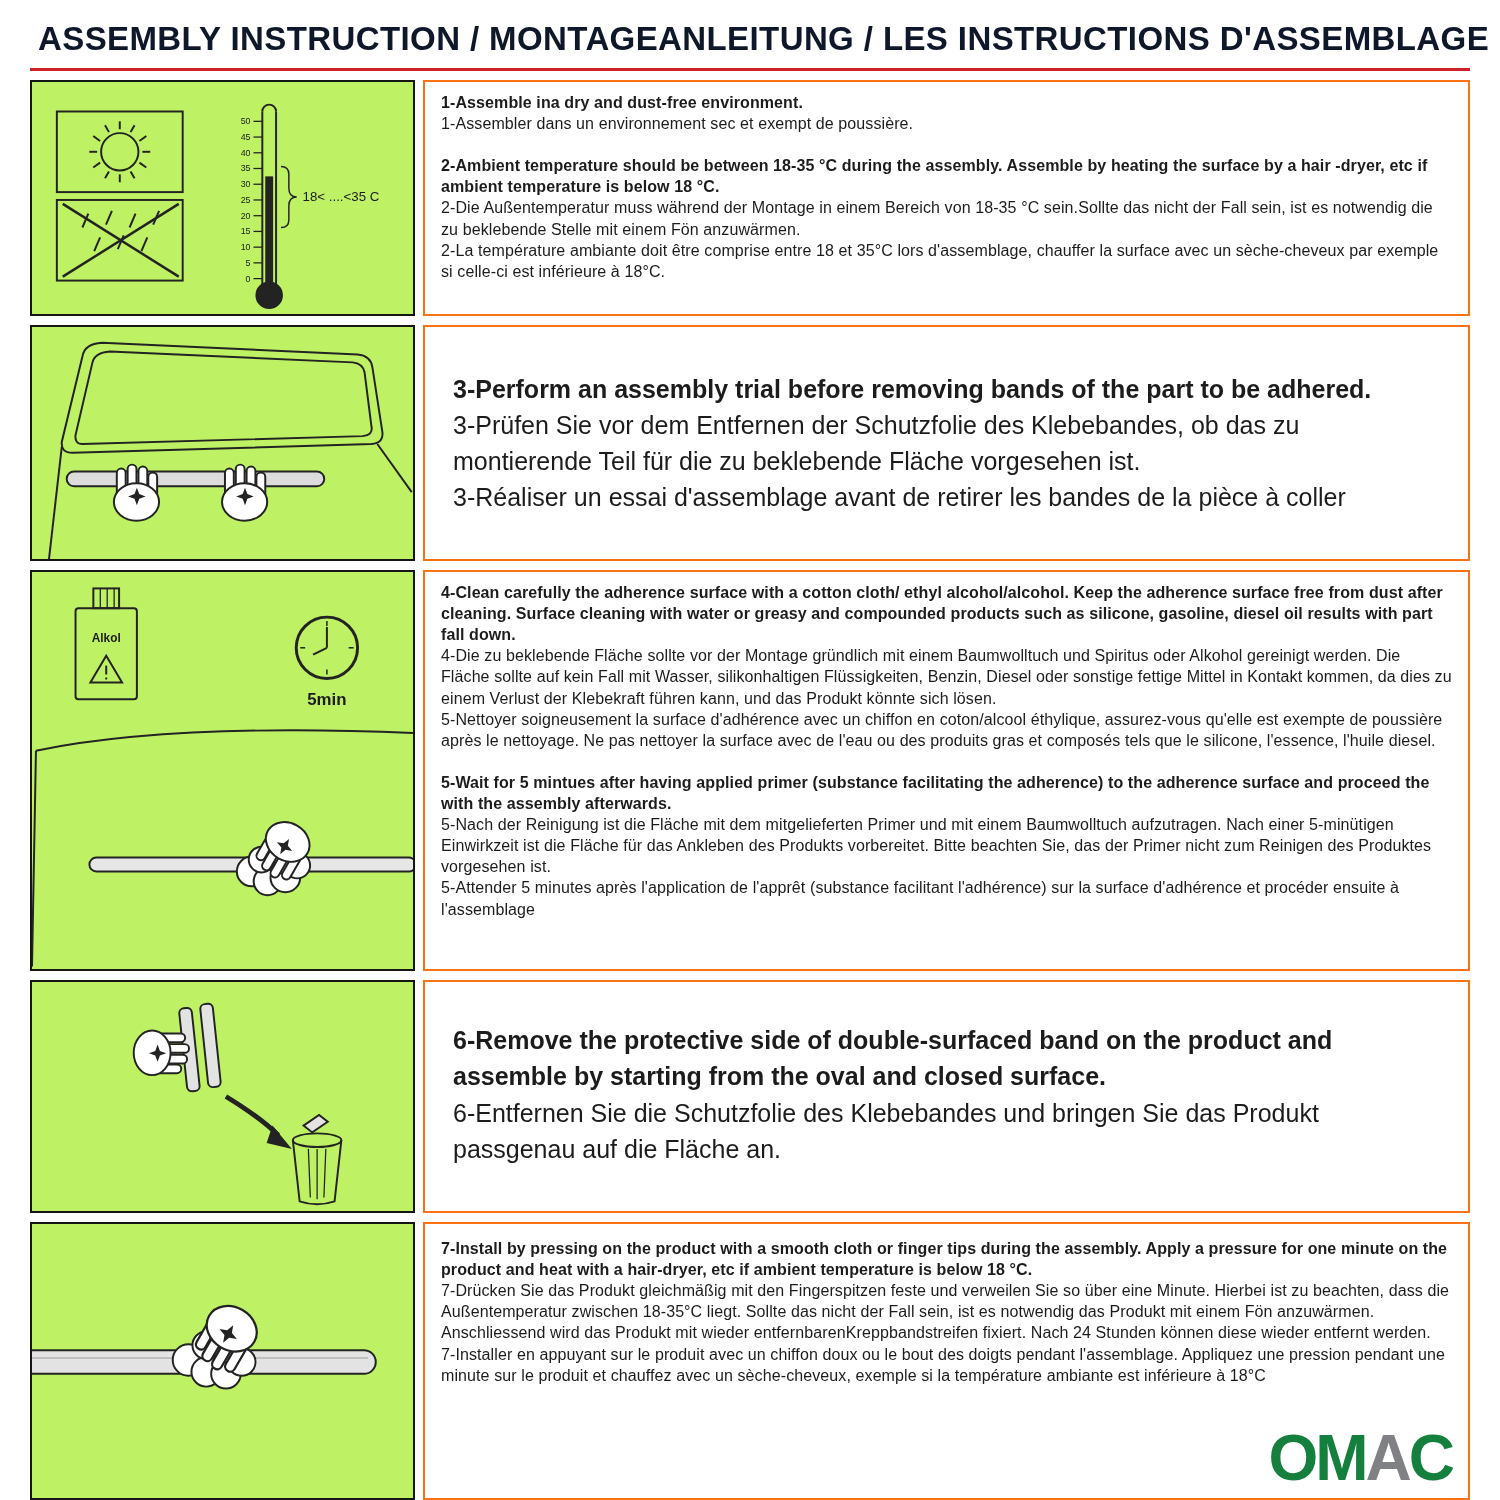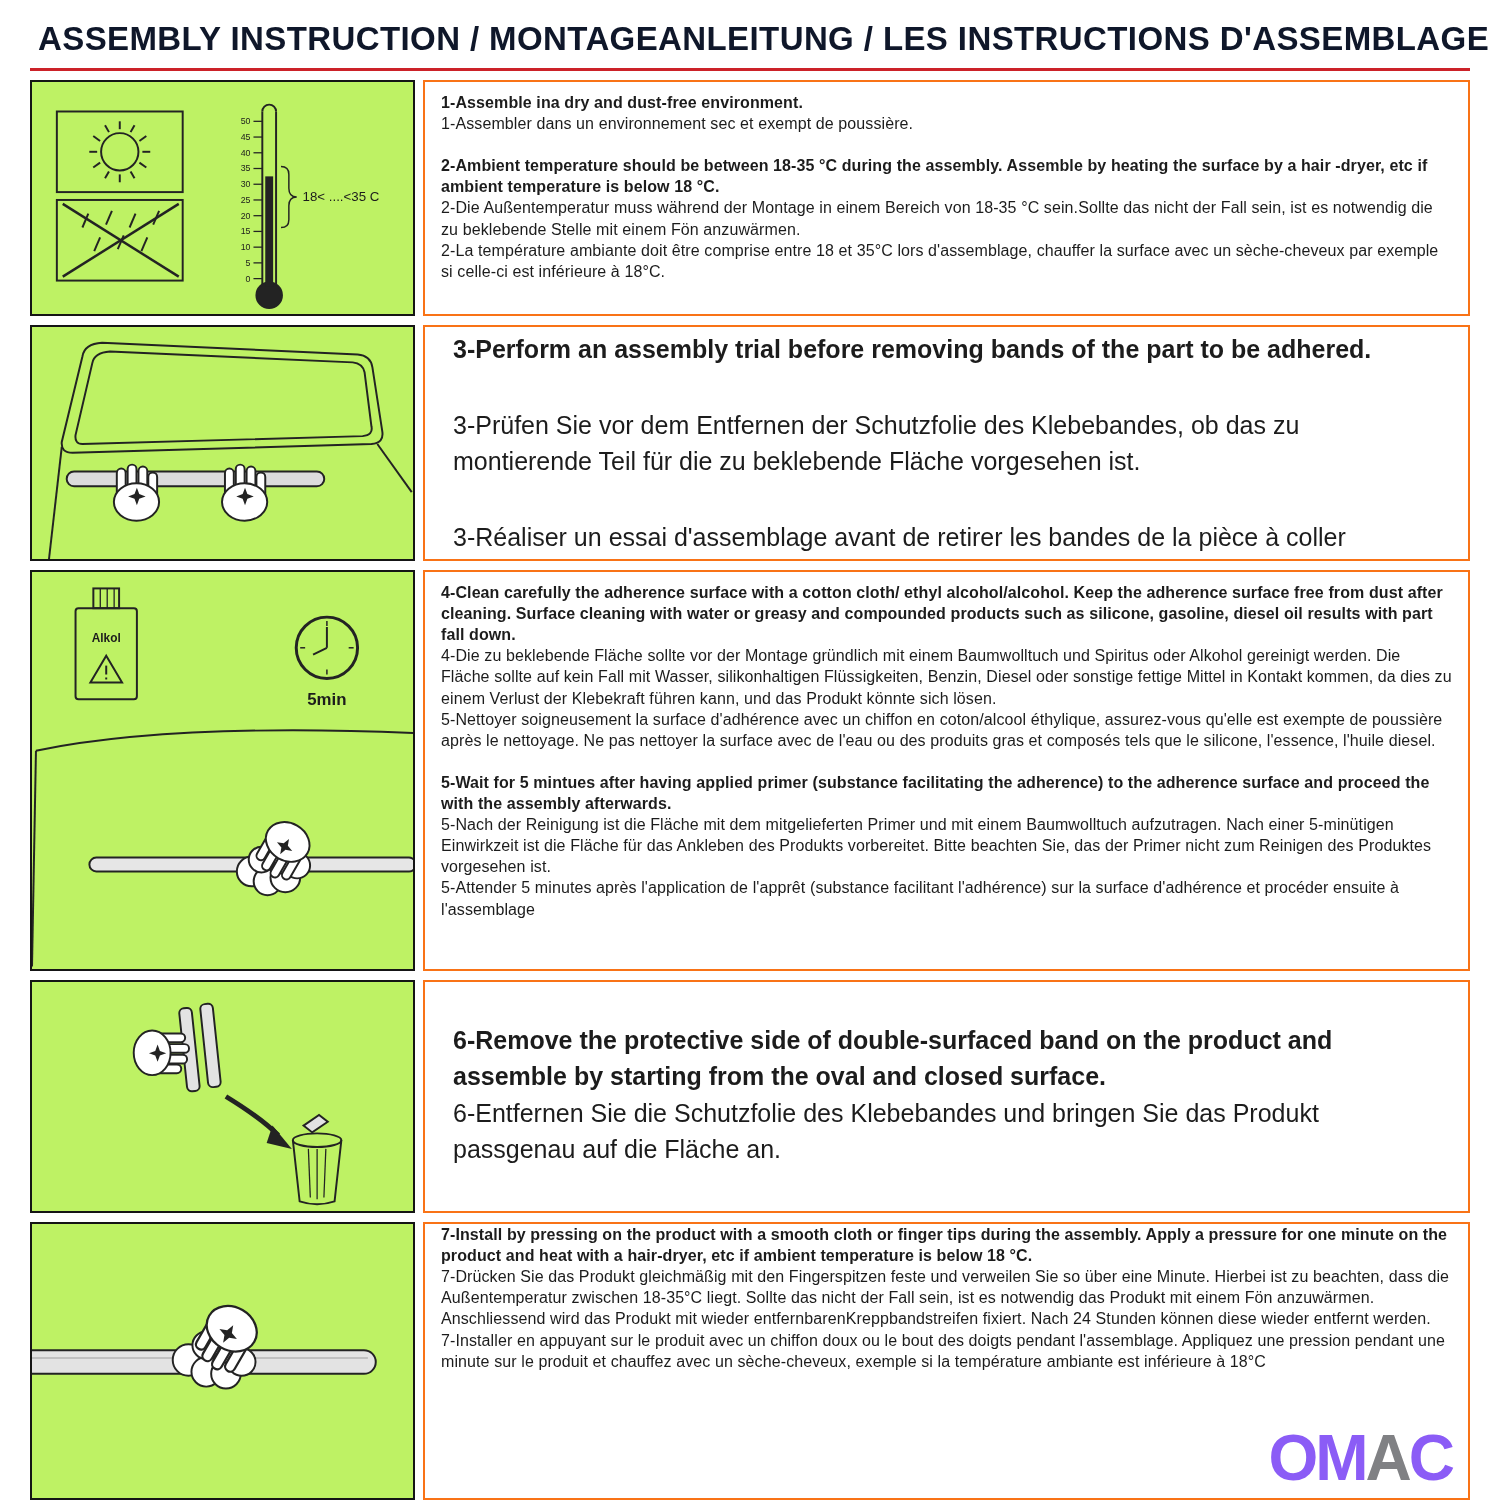--- a/index.html
+++ b/index.html
@@ -22,7 +22,7 @@
   .text-box p { margin:0; }
   .small-text { font-size:16px; line-height:1.32; padding:10px 16px; letter-spacing:.1px; }
   .small-text .gap { margin-top:21px; }
-  .big-text { font-size:25px; line-height:1.45; padding:10px 28px;gap:40px; }
+  .big-text { font-size:25px; line-height:1.45; padding:10px 28px; }
   .center-v { display:flex; flex-direction:column; justify-content:center; }
   .top-pad { padding-top:40px; }
   .b { font-weight:bold; }

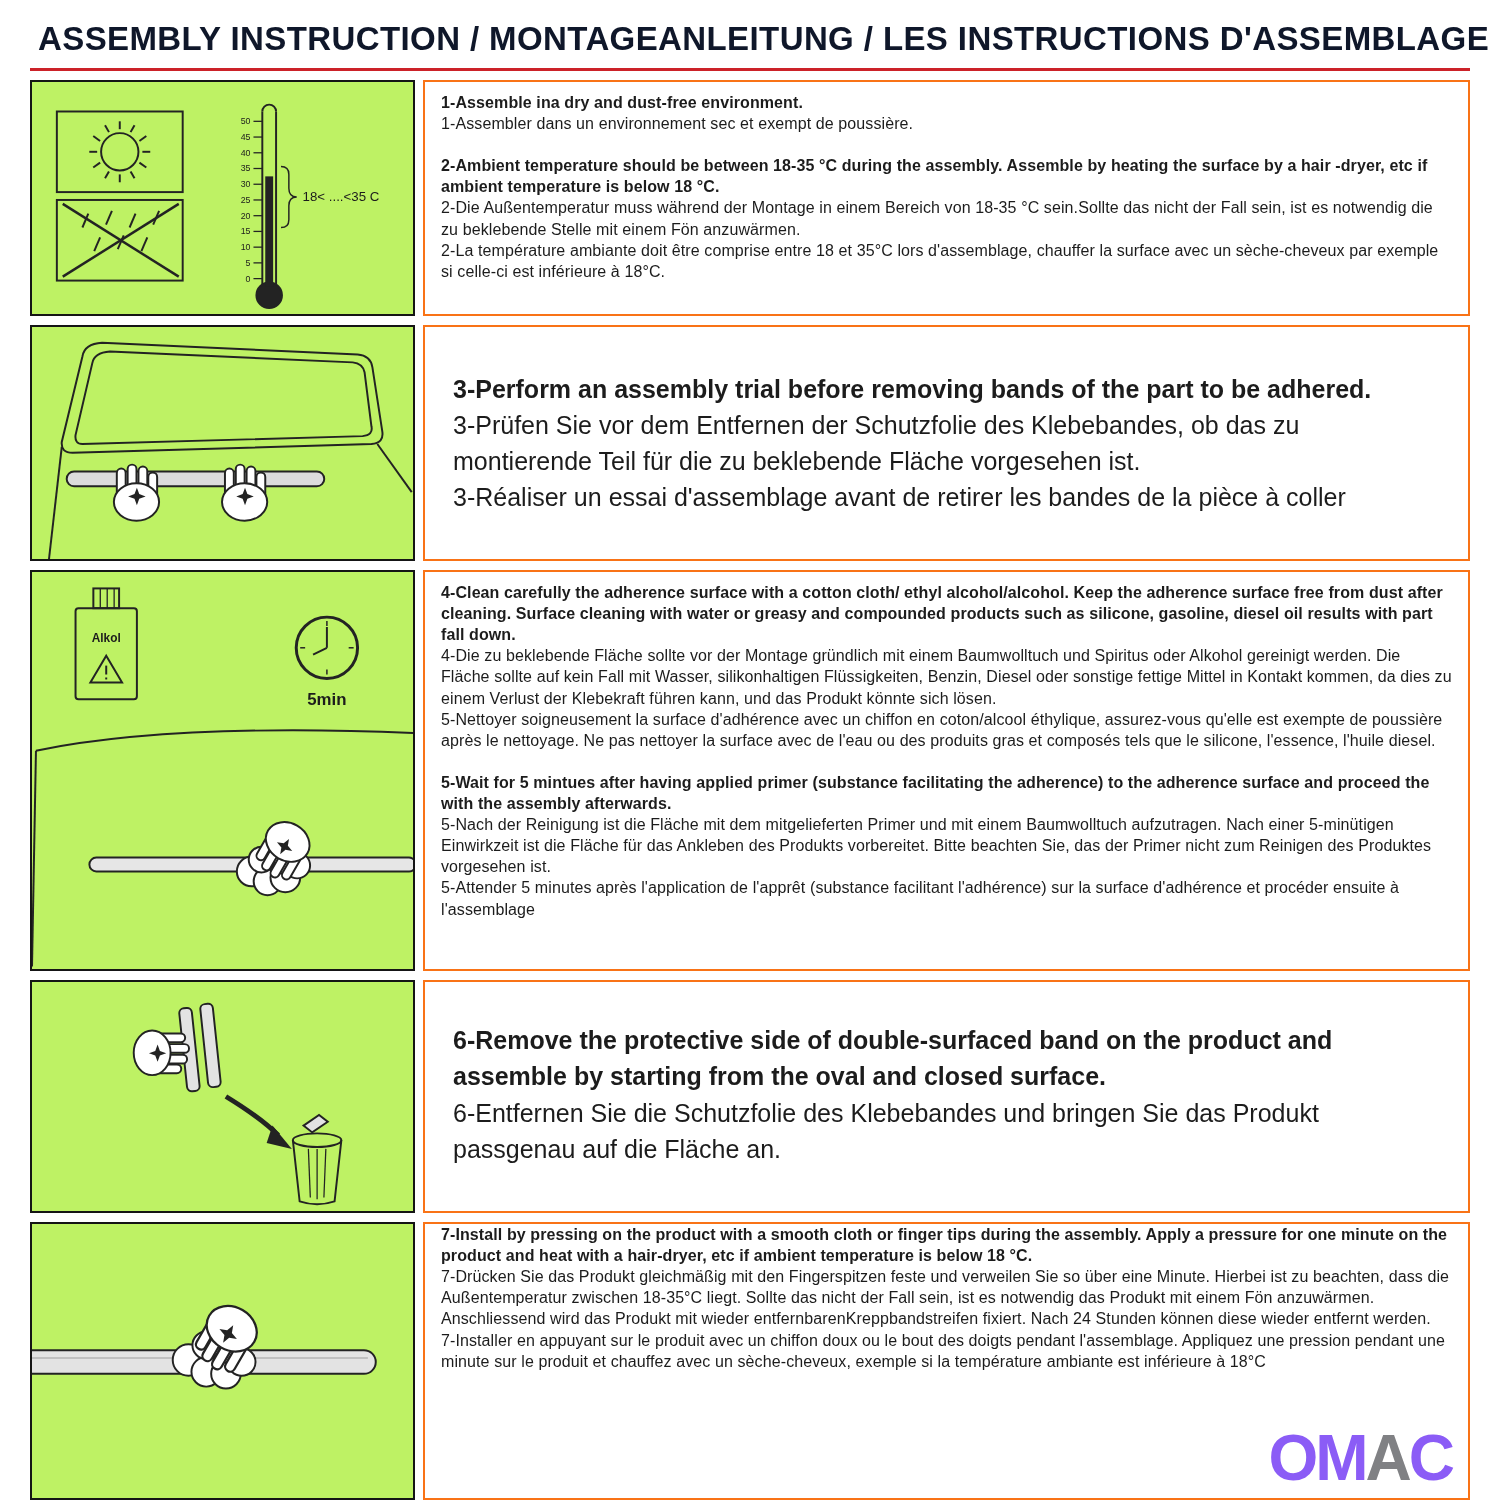--- a/index.html
+++ b/index.html
@@ -288,7 +288,7 @@
         </g>
       </svg>
     </div>
-    <div class="text-box small-text" style="padding-top:0;">
+    <div class="text-box small-text" style="padding-top:14px;">
       <p class="b">7-Install by pressing on the product with a smooth cloth or finger tips during the assembly. Apply a pressure for one minute on the product and heat with a hair-dryer, etc if ambient temperature is below 18 °C.</p>
       <p>7-Drücken Sie das Produkt gleichmäßig mit den Fingerspitzen feste und verweilen Sie so über eine Minute. Hierbei ist zu beachten, dass die Außentemperatur zwischen 18-35°C liegt. Sollte das nicht der Fall sein, ist es notwendig das Produkt mit einem Fön anzuwärmen. Anschliessend wird das Produkt mit wieder entfernbarenKreppbandstreifen fixiert. Nach 24 Stunden können diese wieder entfernt werden.</p>
       <p>7-Installer en appuyant sur le produit avec un chiffon doux ou le bout des doigts pendant l'assemblage. Appliquez une pression pendant une minute sur le produit et chauffez avec un sèche-cheveux, exemple si la température ambiante est inférieure à 18°C</p>

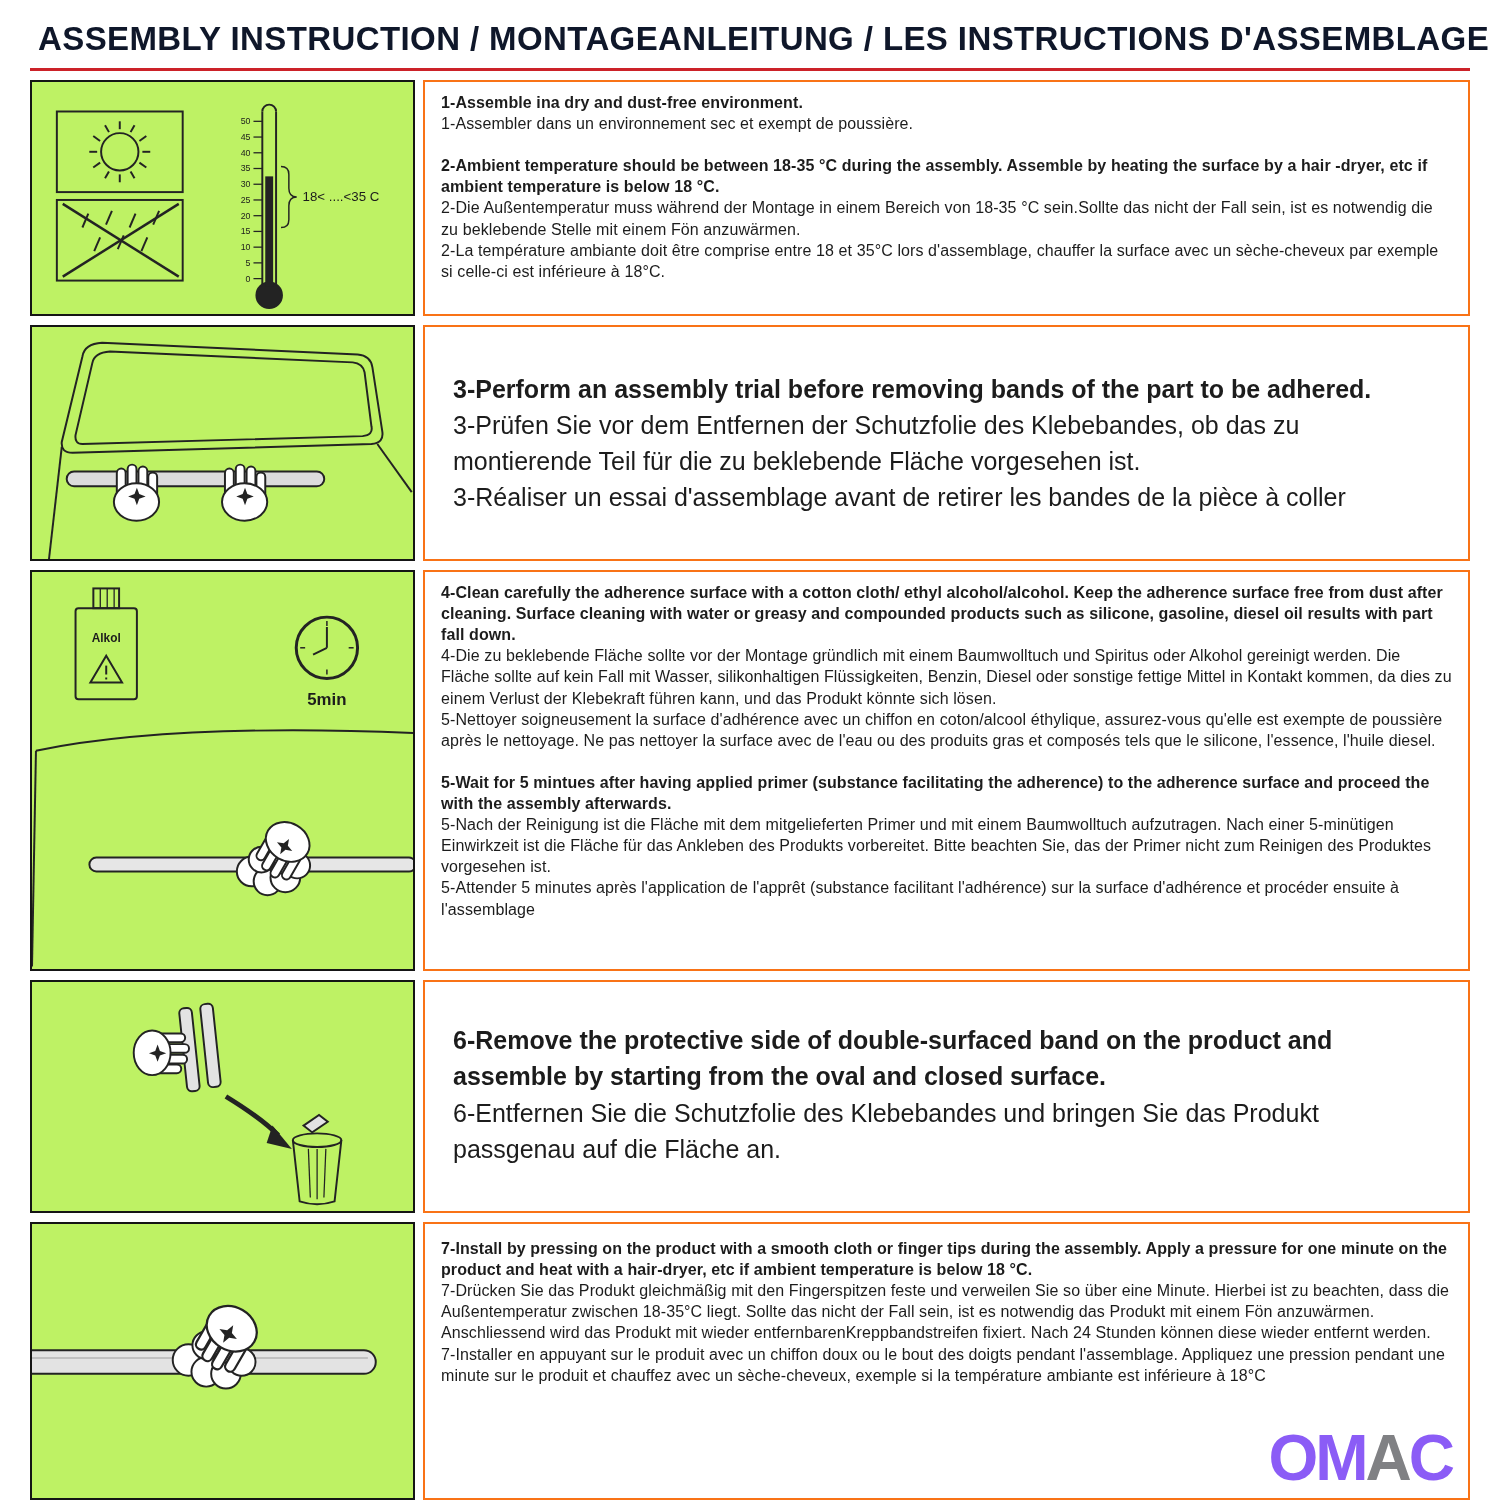--- a/index.html
+++ b/index.html
@@ -30,7 +30,7 @@
     position:absolute; right:16px; bottom:8px;
     font-size:64px; font-weight:bold; letter-spacing:-3px; line-height:1;
   }
-  .logo .red { color:#8b5cf6;text-align:right; }
+  .logo .red { color:#15803d;text-align:right; }
   .logo .gray { color:#808184; }
   svg text { font-family:"Liberation Sans",sans-serif; fill:#1c1c1c; }
 </style>

